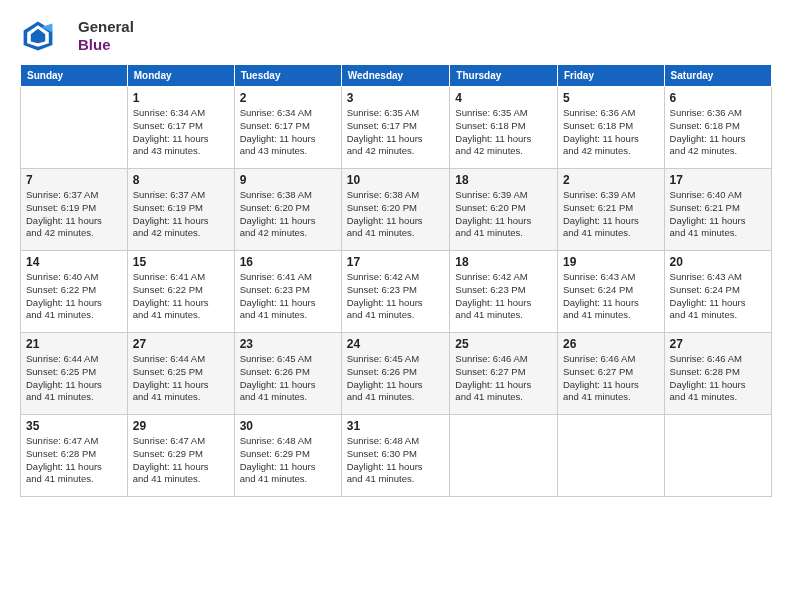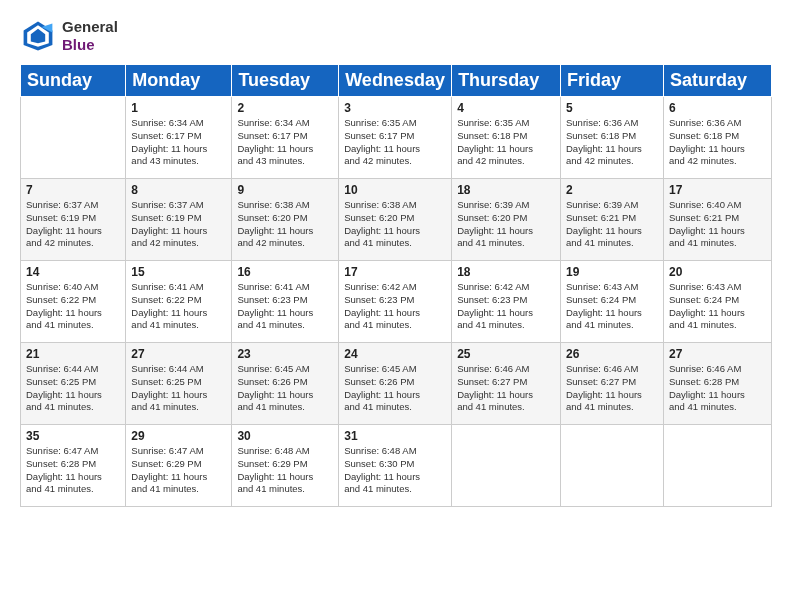--- a/index.html
+++ b/index.html
@@ -25,7 +25,7 @@
     .logo {
       display: flex;
       align-items: center;
-      gap: 6px;
+      gap: 22px;
     }
     .logo-text {
       font-size: 15px;

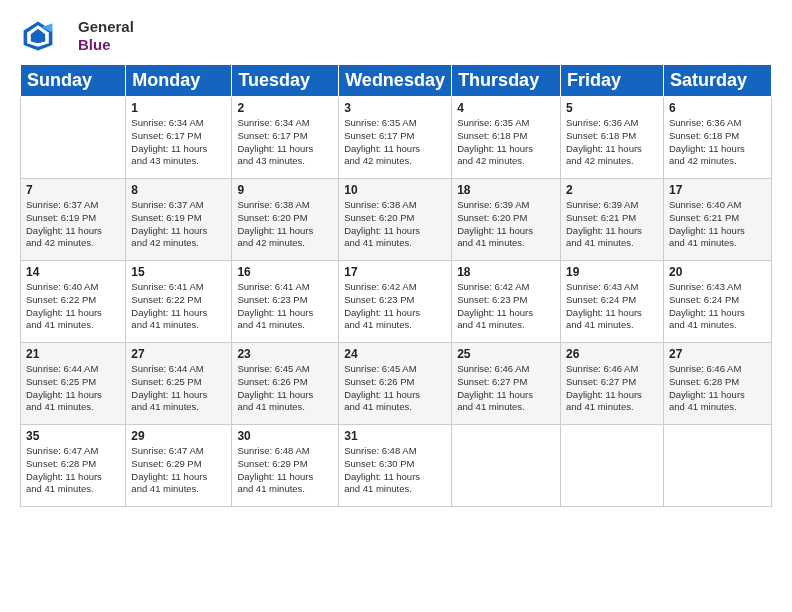--- a/index.html
+++ b/index.html
@@ -62,7 +62,7 @@
       color: #fff;
       text-align: left;
       padding: 5px 6px;
-      font-size: 18px;
+      font-size: 10px;
       font-weight: bold;
       border: 1px solid #fff;
     }

